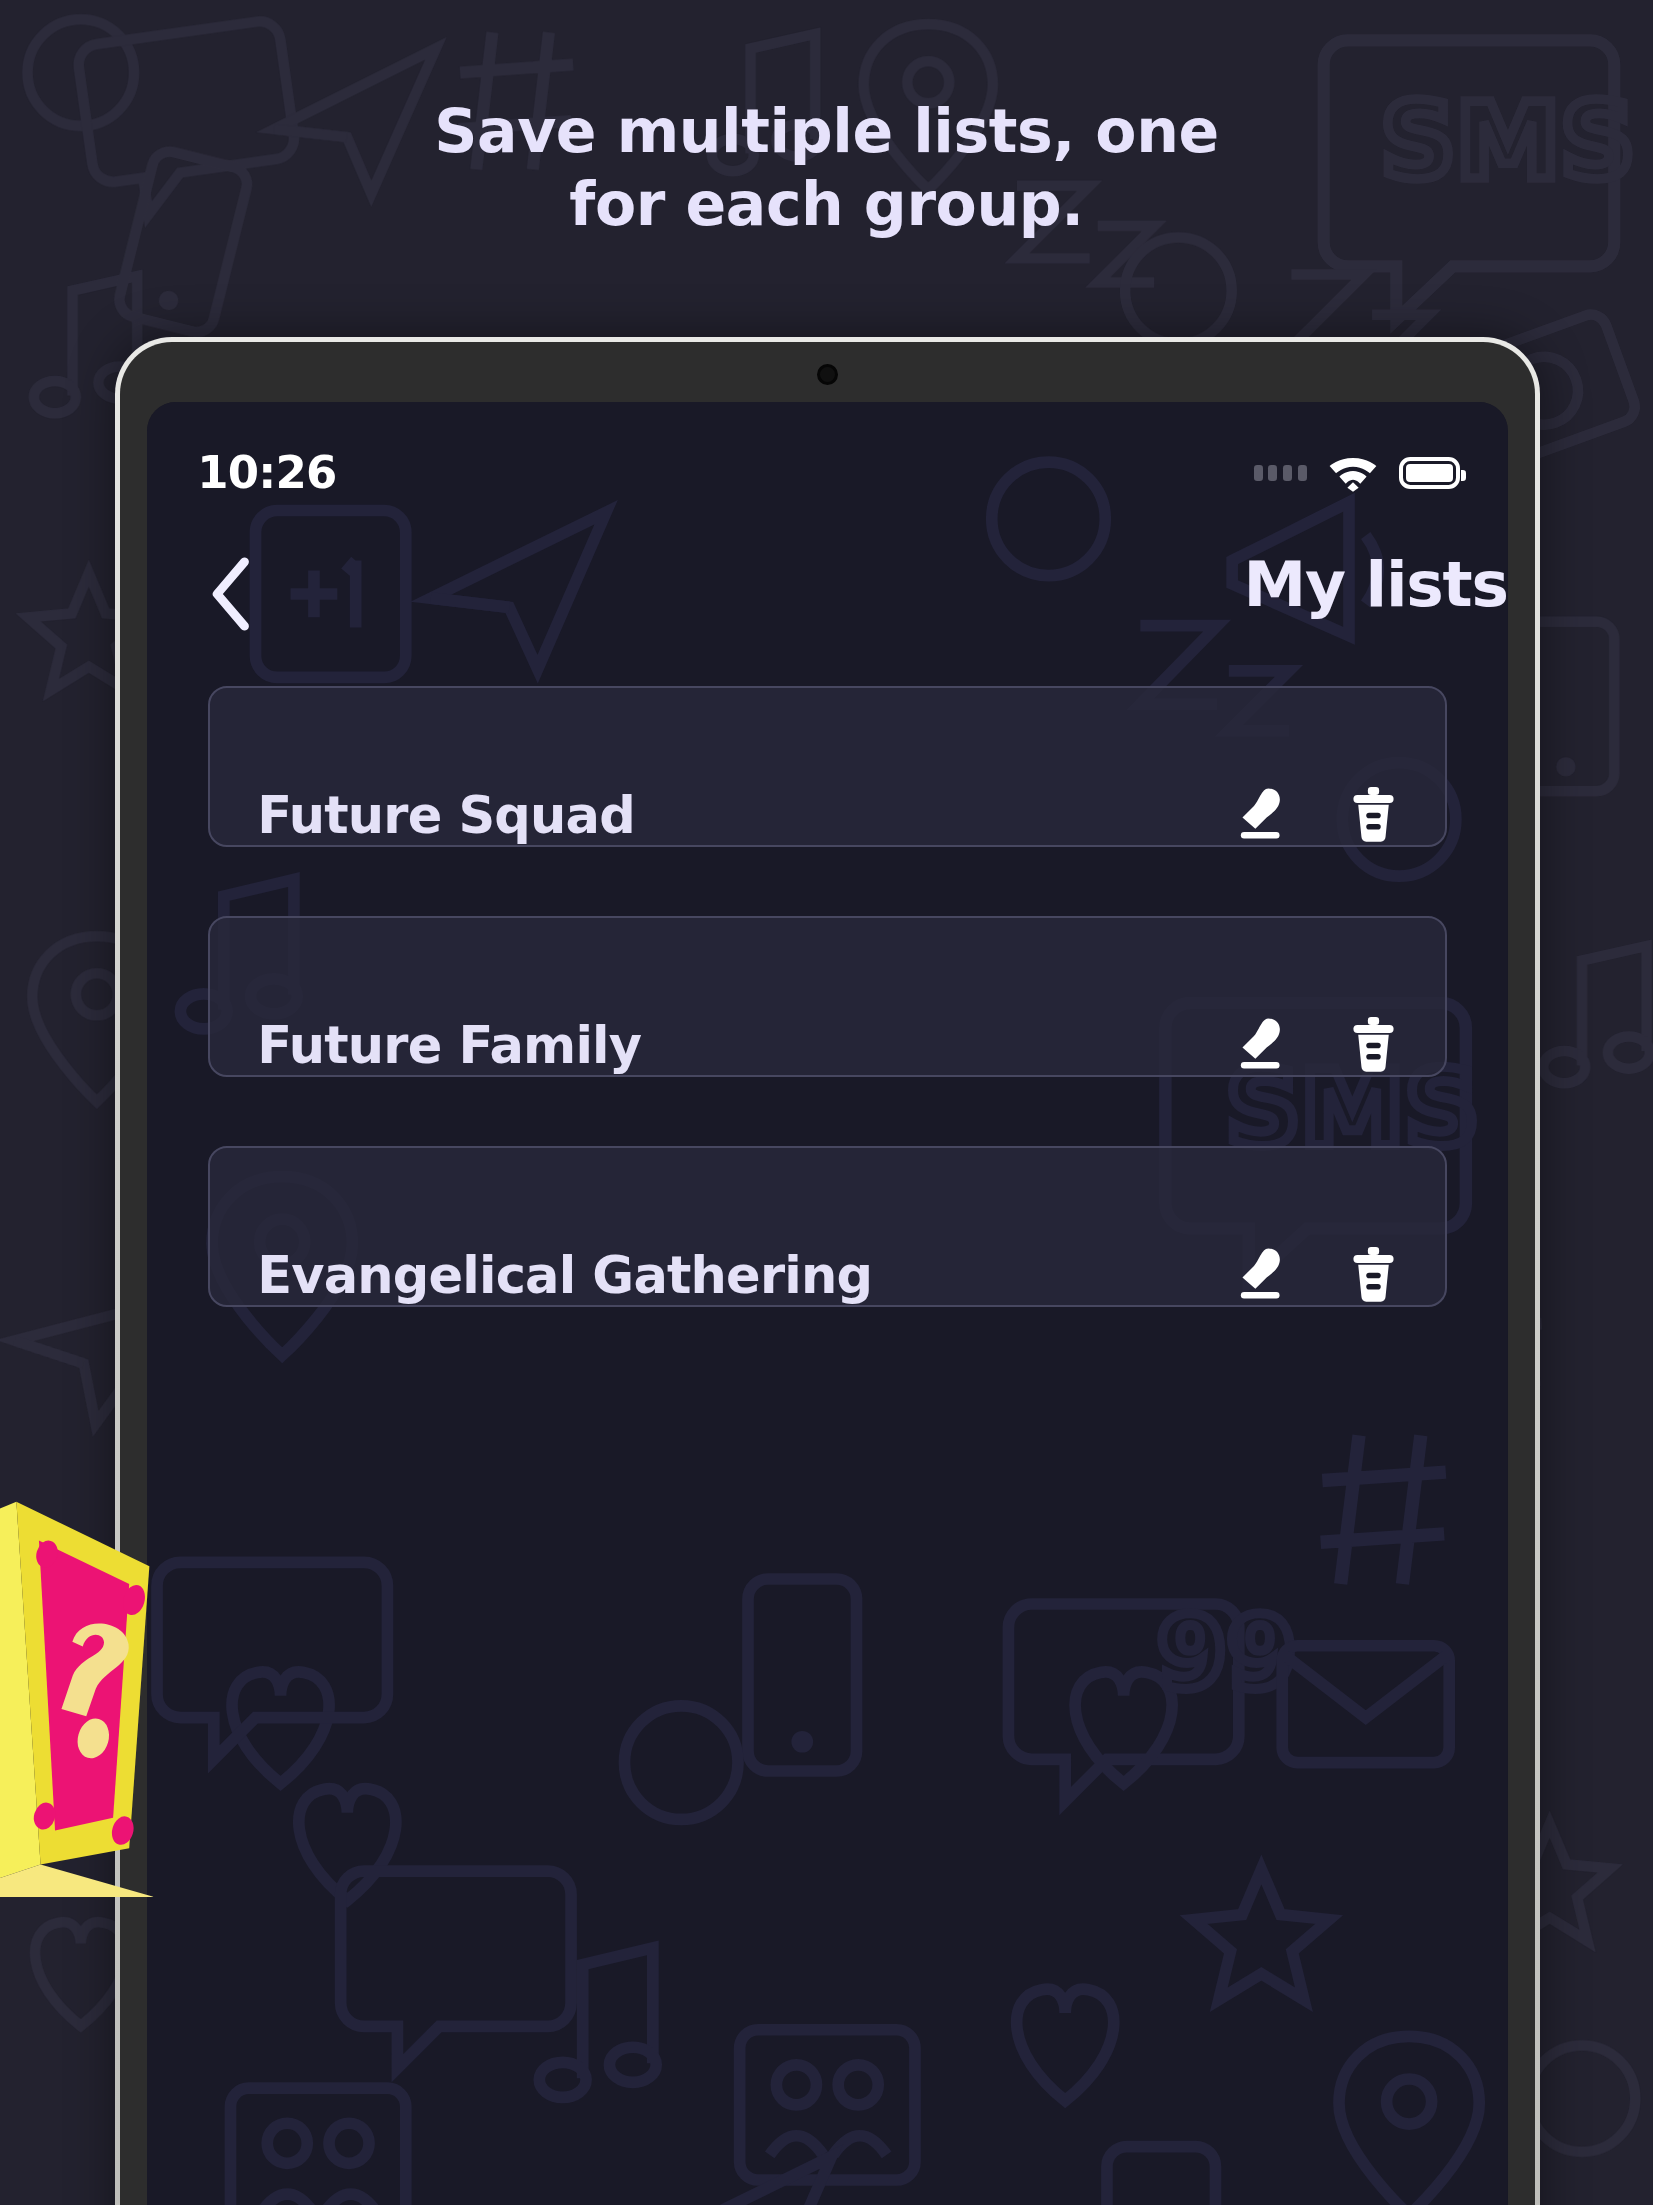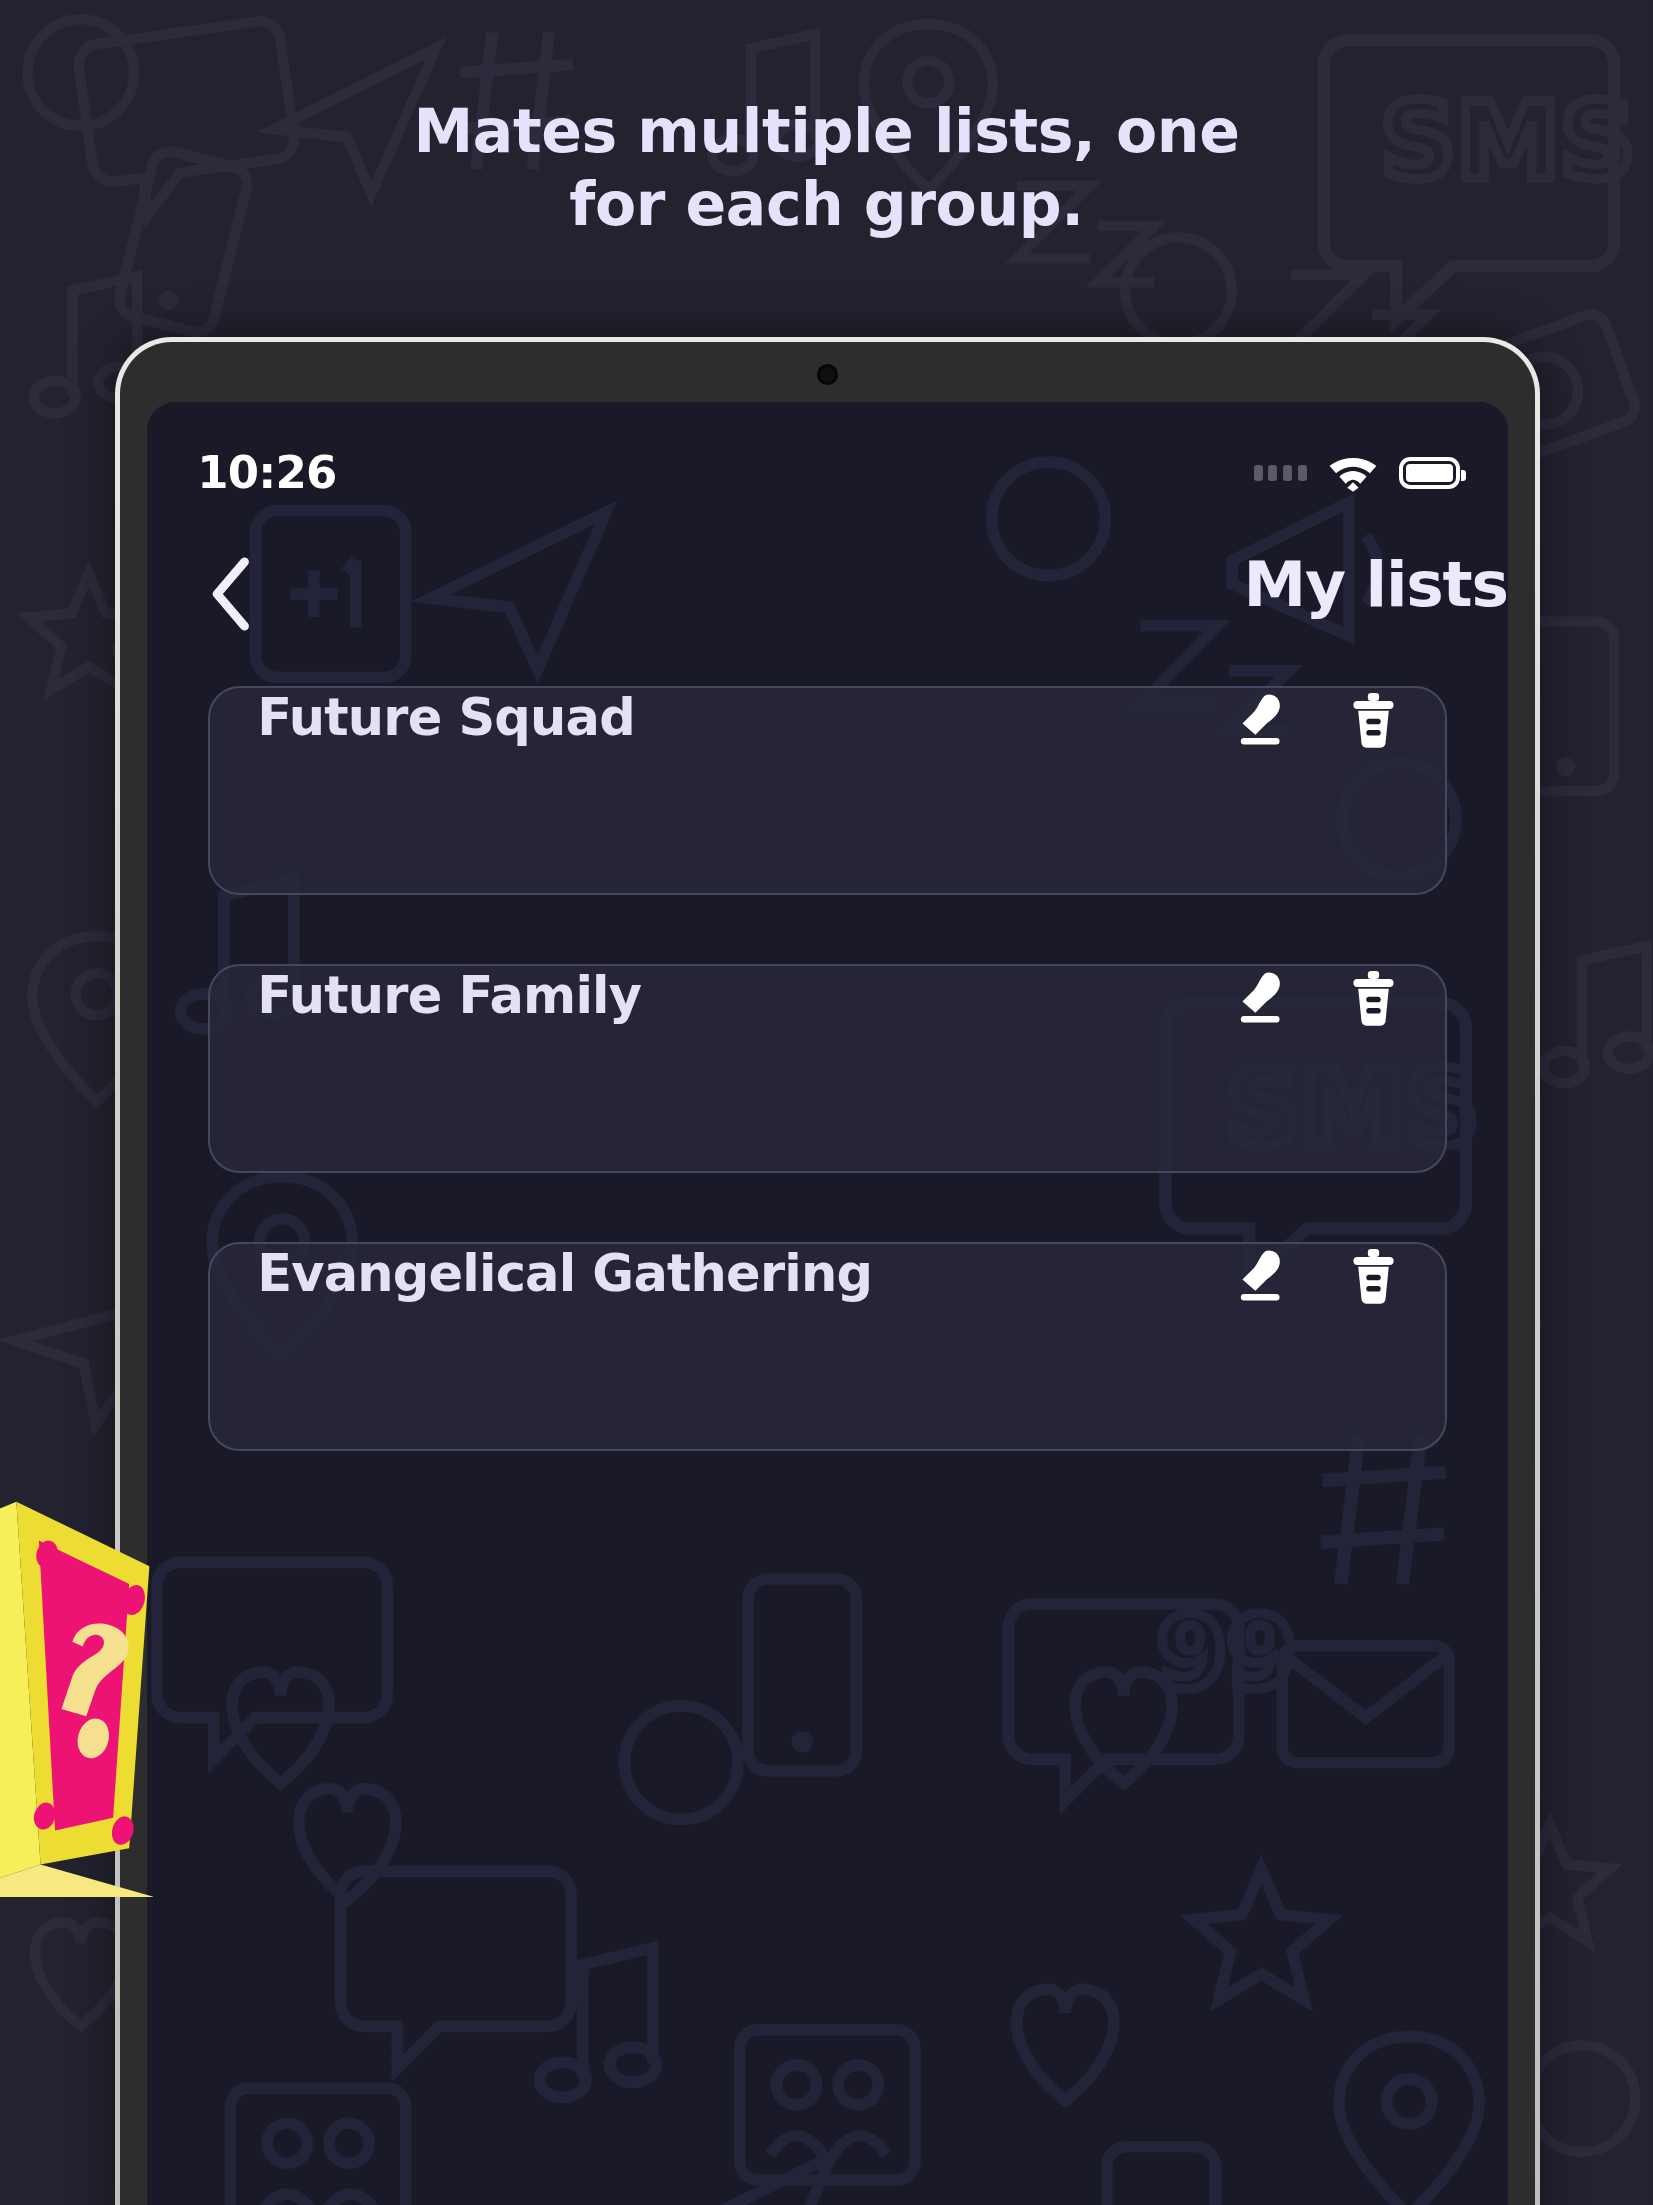--- a/index.html
+++ b/index.html
@@ -346,7 +346,7 @@
   </svg>
 
   <div id="headline">
-    <span class="hl-line">Mates multiple lists, one</span>
+    <span class="hl-line">Save multiple lists, one</span>
     <span class="hl-line">for each group.</span>
   </div>
 

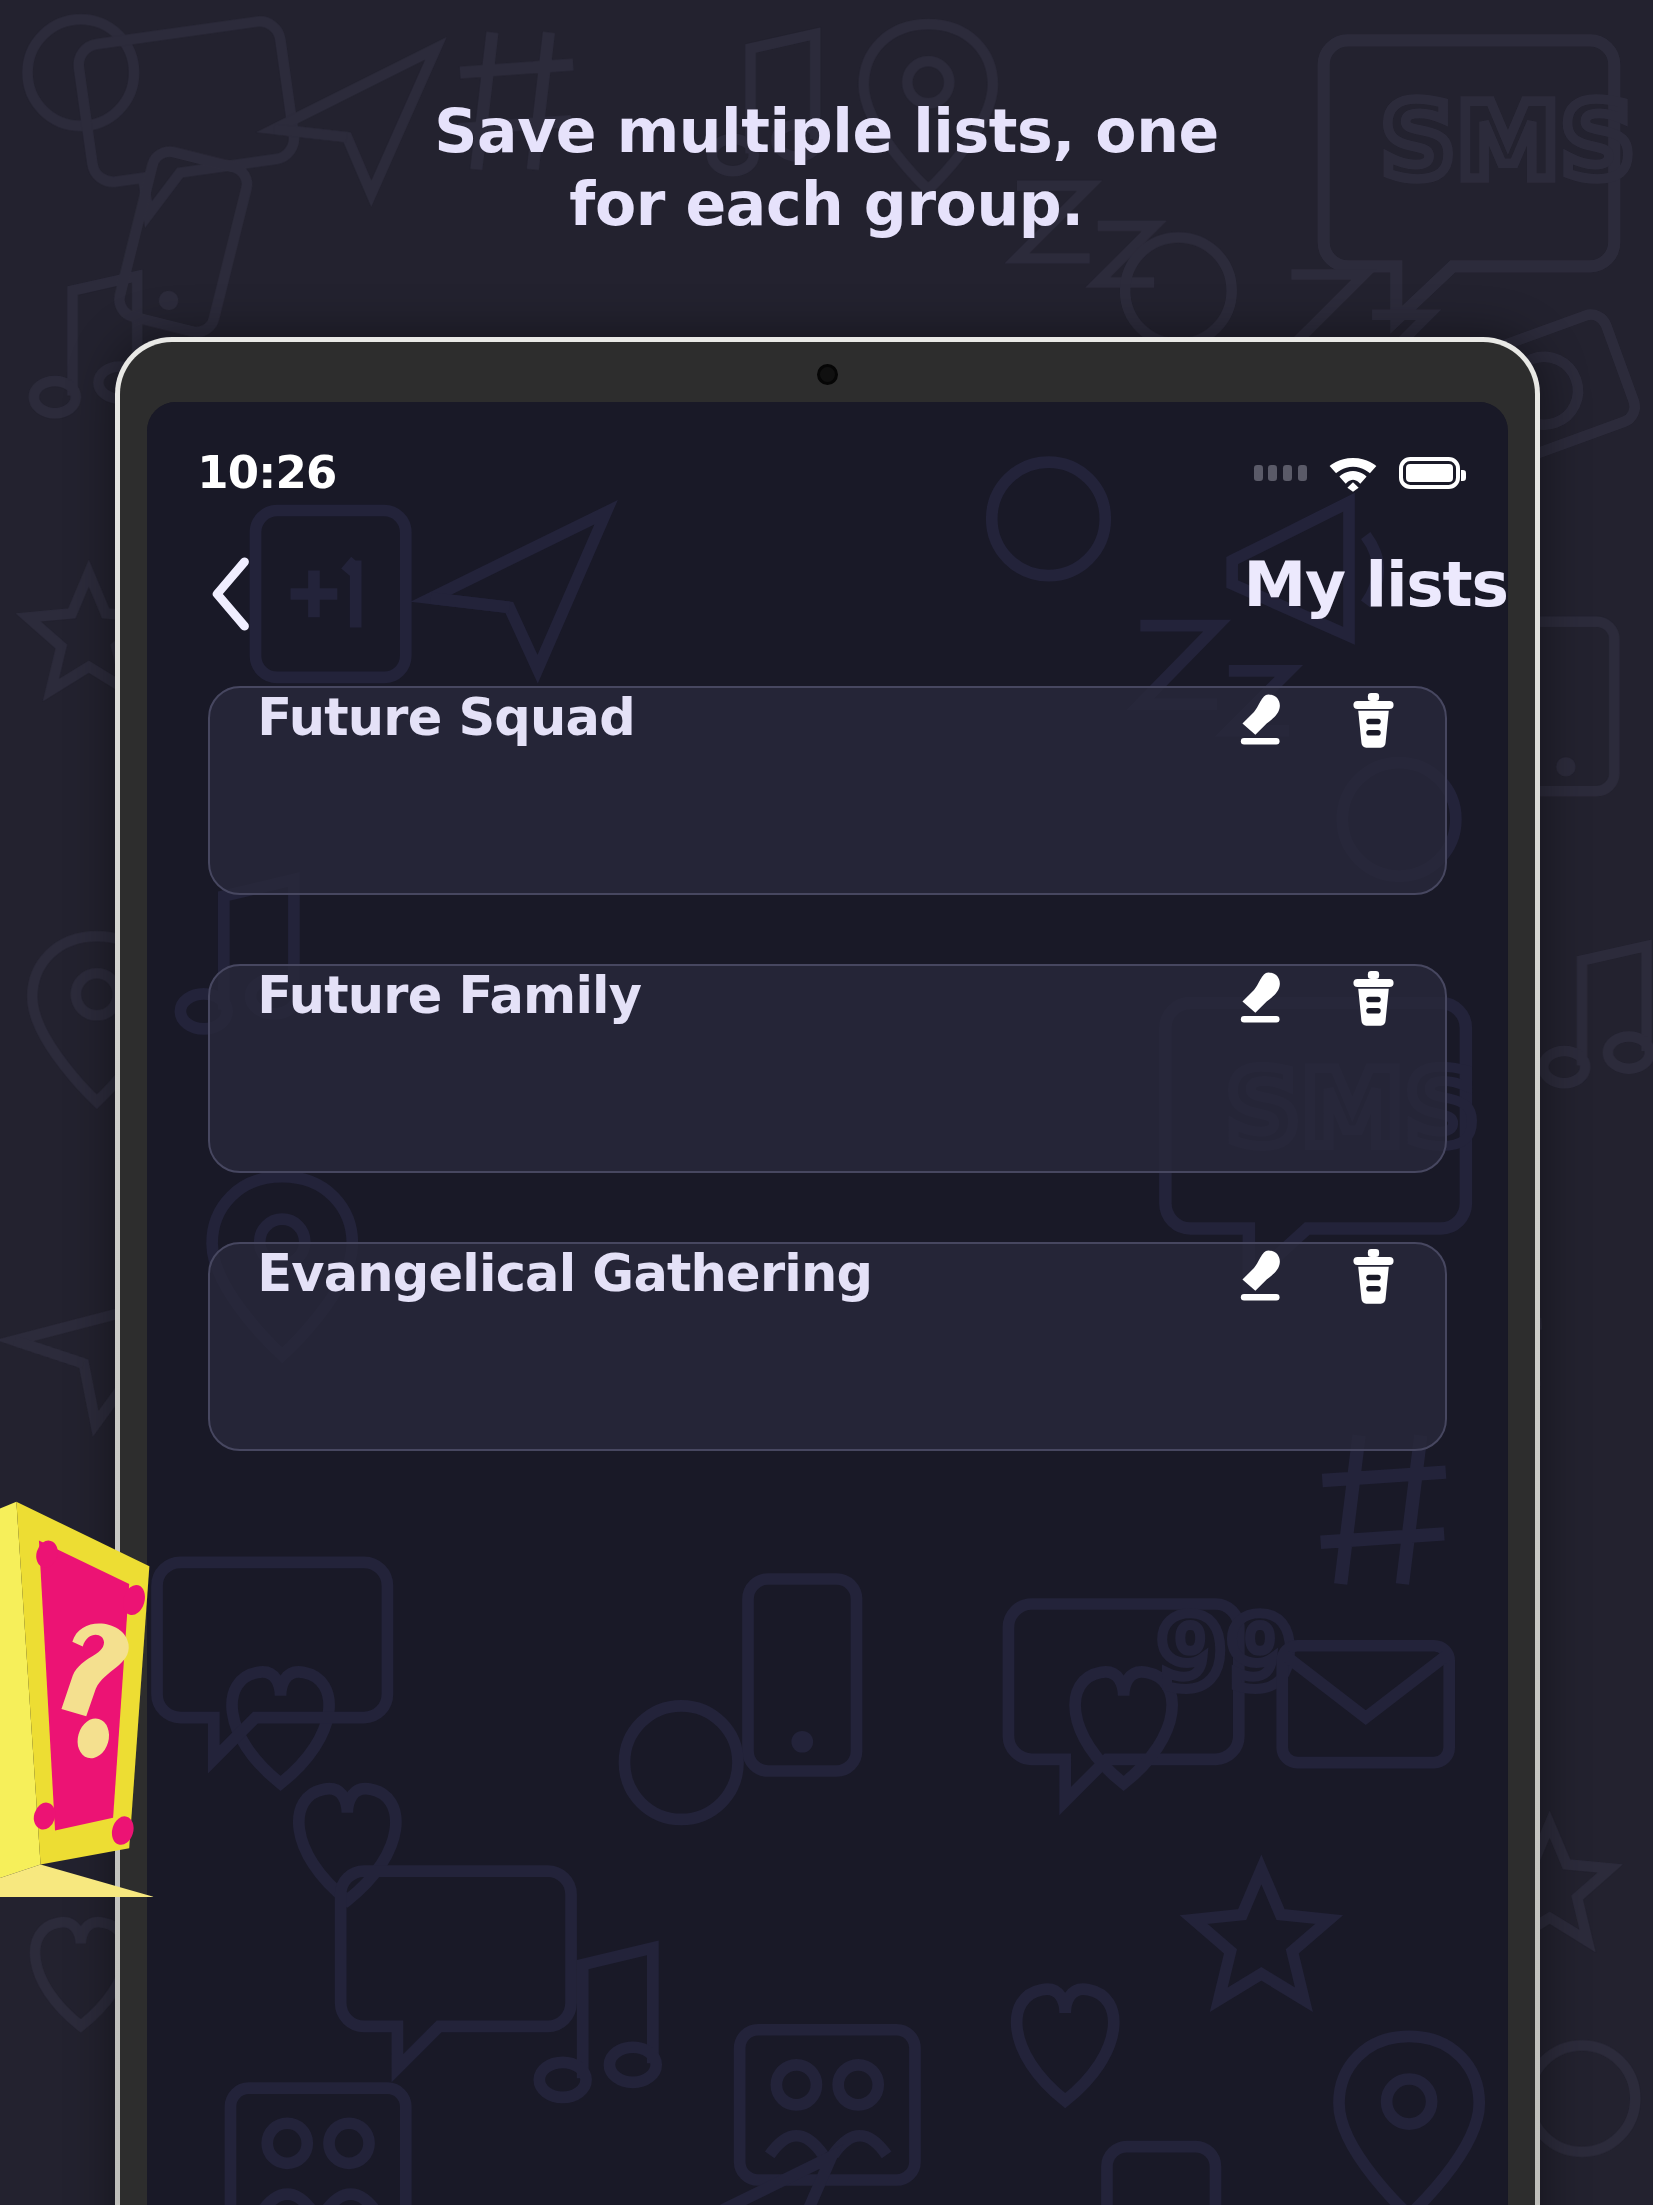--- a/index.html
+++ b/index.html
@@ -206,14 +206,14 @@
   }
   .list-card {
     position: relative;
-    height: 209px;
+    height: 161px;
     margin-bottom: 69px;
-    border-radius: 32px;
+    border-radius: 19px;
     background: rgba(40,40,58,0.82);
     border: 2.4px solid #474760;
     box-sizing: border-box;
     display: flex;
-    align-items: flex-start;
+    align-items: flex-end;
     padding: 0 42px 0 47px;
     cursor: pointer;
   }

